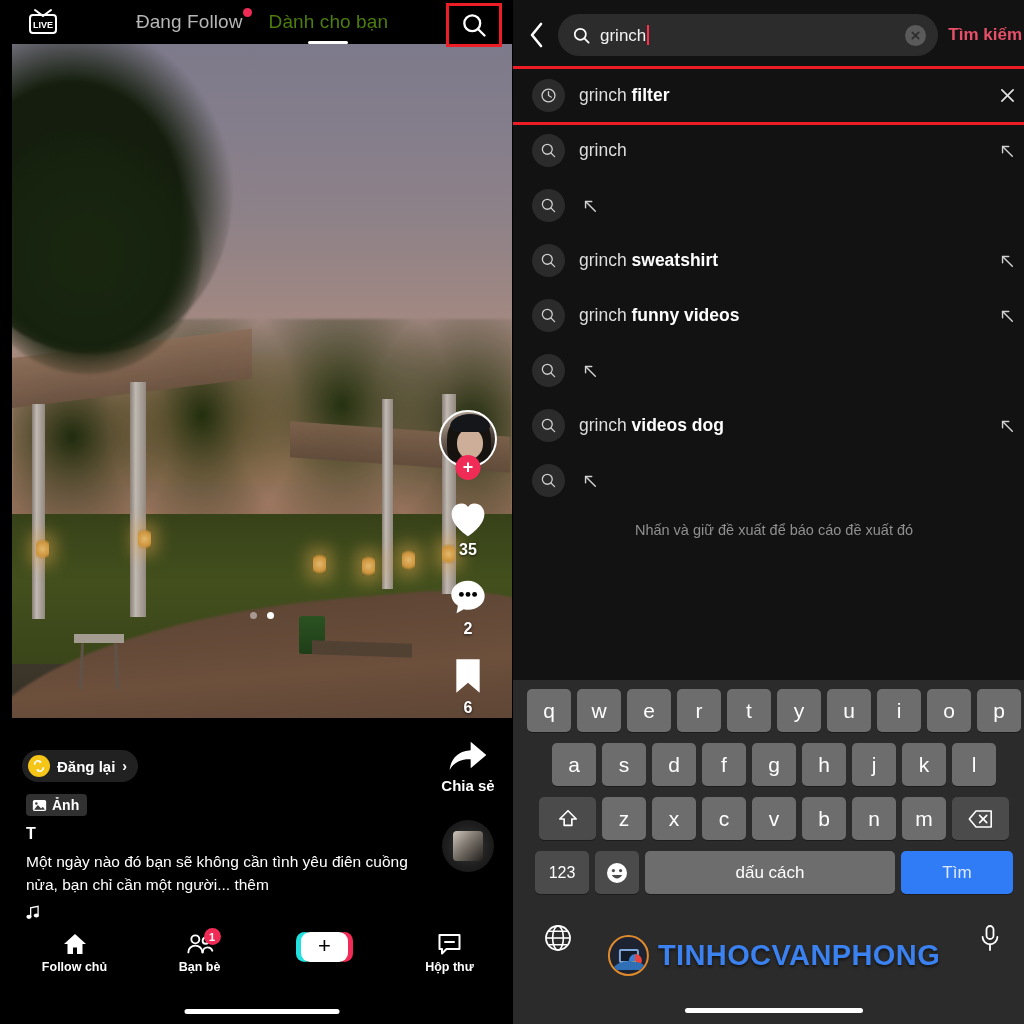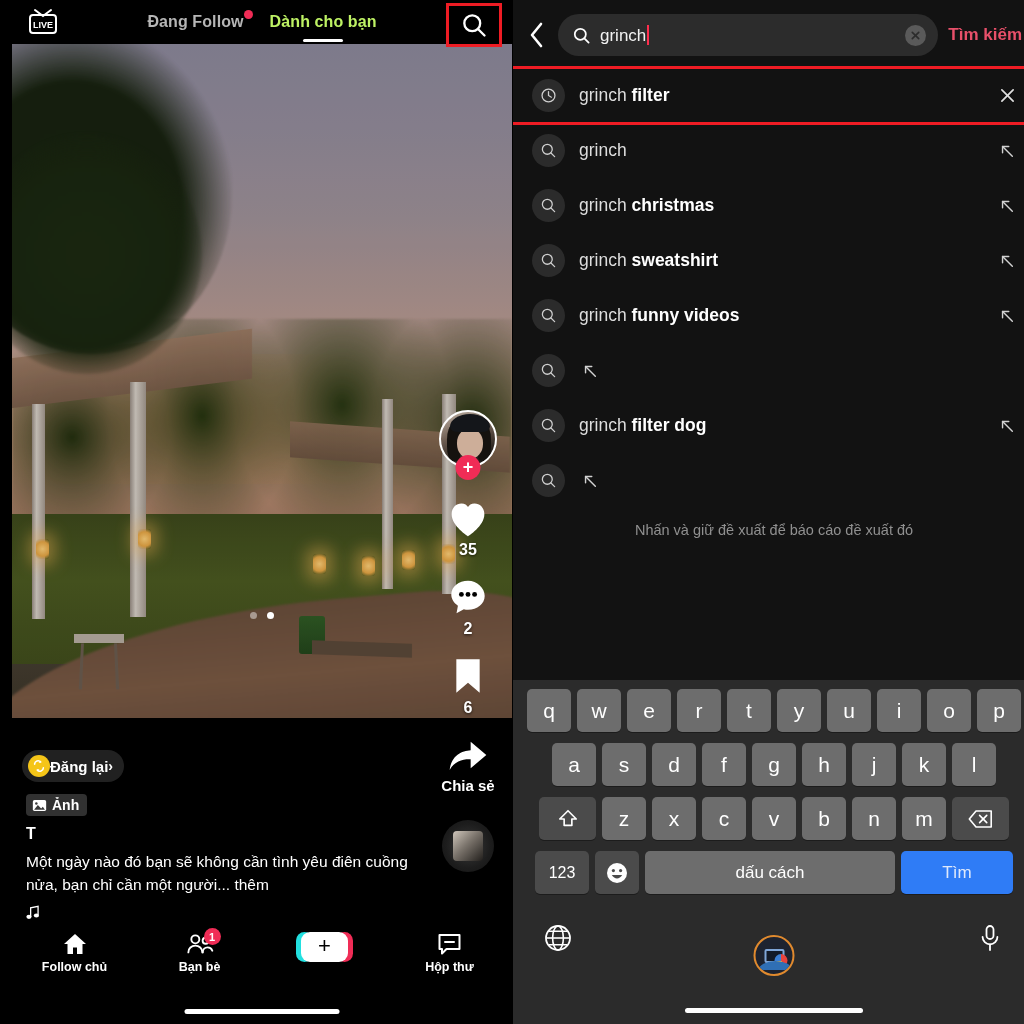--- a/index.html
+++ b/index.html
@@ -152,7 +152,7 @@
   .live-btn { position: absolute; left: 14px; top: 7px; width: 34px; height: 30px; }
   .tabs { position: absolute; left: 0; right: 0; top: 0; height: 44px;
           display: flex; justify-content: center; align-items: center; gap: 26px; }
-  .tab { position: relative; color: #b6b6b6; font-size: 16px; font-weight: 700; letter-spacing: .1px; }
+  .tab { position: relative; color: #b6b6b6; font-size: 19px; font-weight: 400; letter-spacing: .1px; }
   .tab.active { color: #bef264; }
   .tab.active::after {
     content: ""; position: absolute; left: 50%; transform: translateX(-50%);

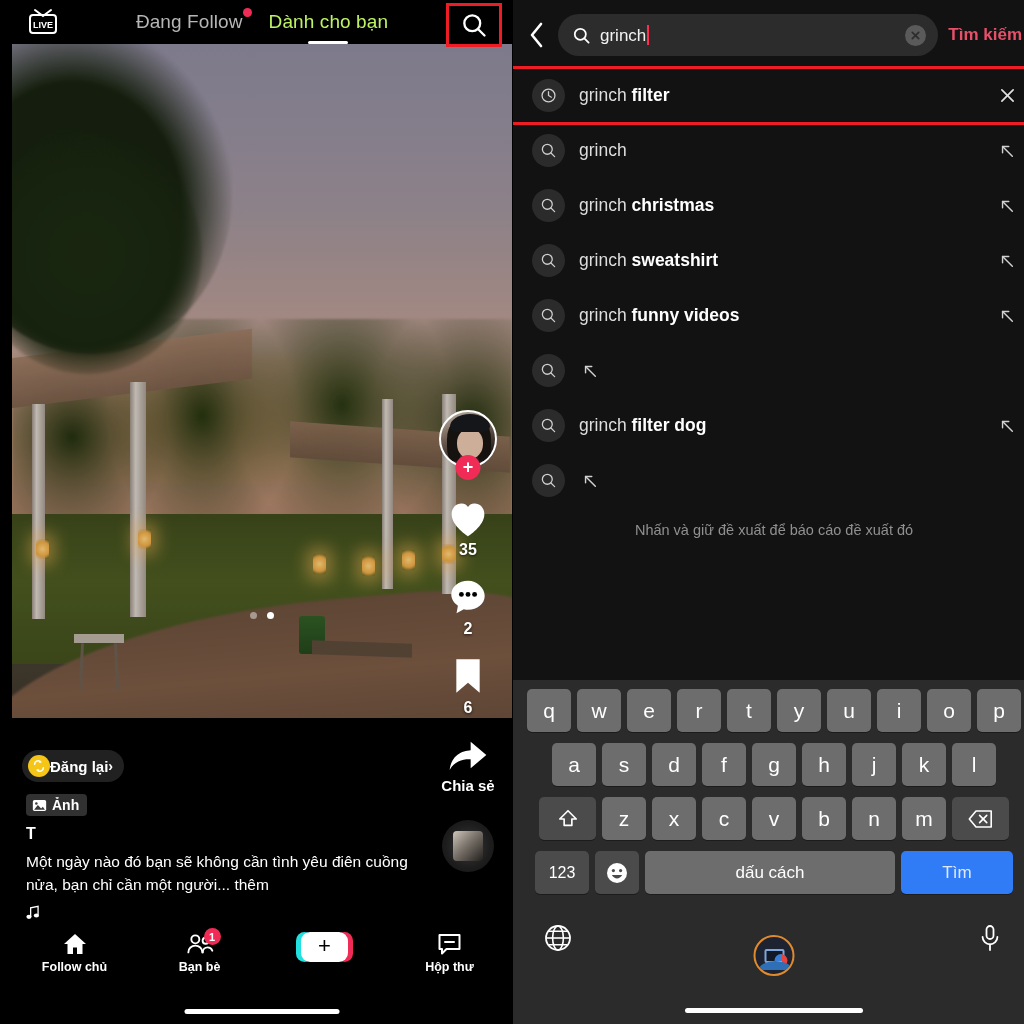--- a/index.html
+++ b/index.html
@@ -153,7 +153,7 @@
   .tabs { position: absolute; left: 0; right: 0; top: 0; height: 44px;
           display: flex; justify-content: center; align-items: center; gap: 26px; }
   .tab { position: relative; color: #b6b6b6; font-size: 19px; font-weight: 400; letter-spacing: .1px; }
-  .tab.active { color: #bef264; }
+  .tab.active { color: #4d7c0f; }
   .tab.active::after {
     content: ""; position: absolute; left: 50%; transform: translateX(-50%);
     bottom: -11px; width: 40px; height: 3.5px; background: #fff; border-radius: 2px;

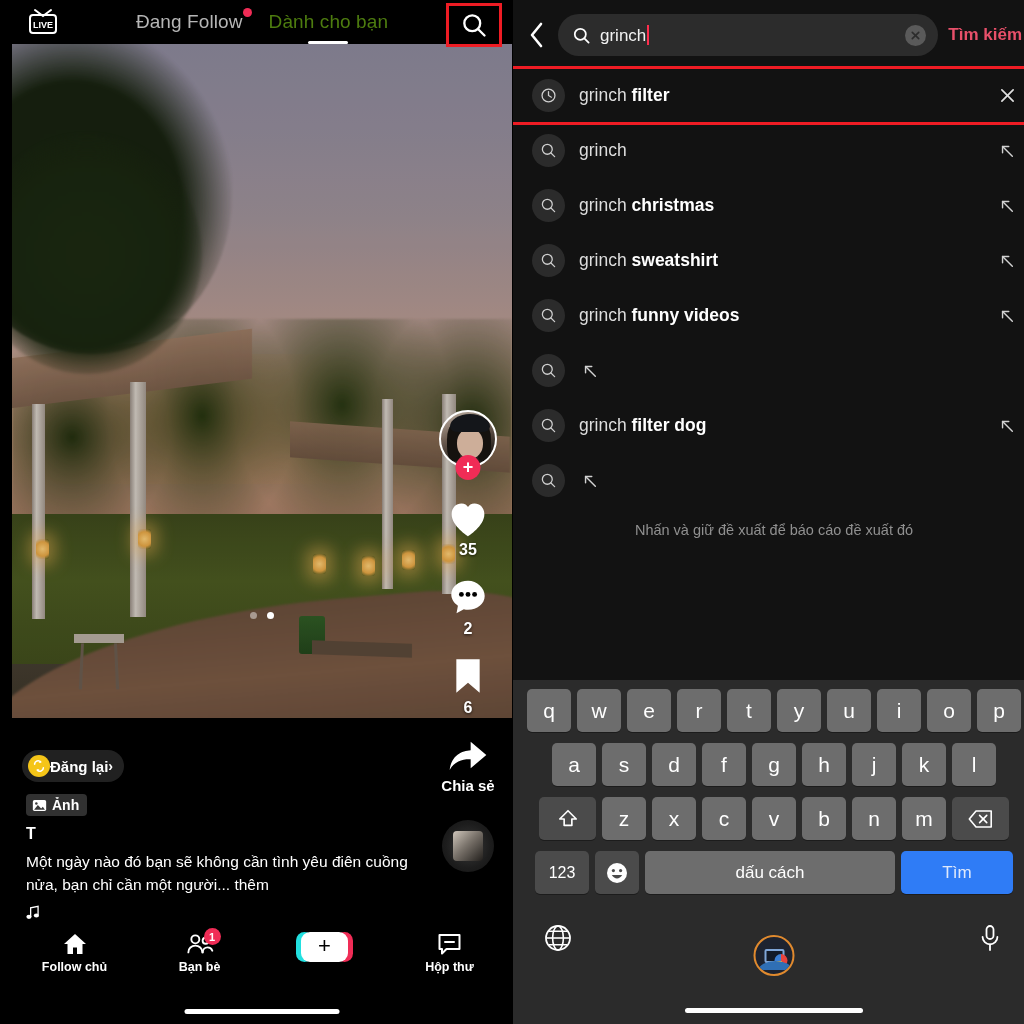--- a/index.html
+++ b/index.html
@@ -581,7 +581,6 @@
               <line x1="12.9" y1="12.9" x2="17.2" y2="17.2" stroke="#cfcfcf" stroke-width="1.5" stroke-linecap="round"></line>
             </svg>
         </div>
-        <div class="sug-text"><span class="pre">grinch </span><b>christmas</b></div>
         <div class="sug-end">
           <svg width="16" height="16" viewBox="0 0 18 18">
               <path d="M15 15 L4 4" stroke="#d2d2d2" stroke-width="1.6" stroke-linecap="round"></path>

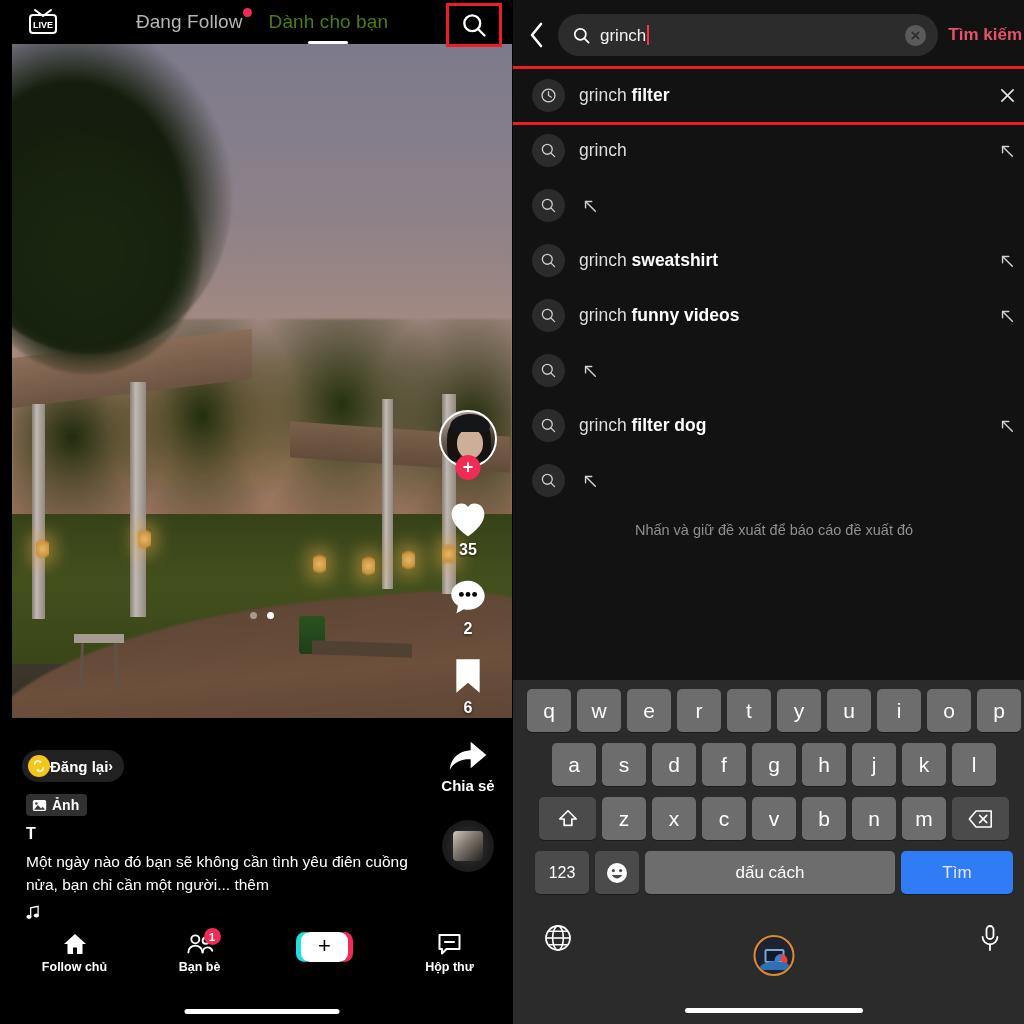--- a/index.html
+++ b/index.html
@@ -645,7 +645,7 @@
               <line x1="12.9" y1="12.9" x2="17.2" y2="17.2" stroke="#cfcfcf" stroke-width="1.5" stroke-linecap="round"></line>
             </svg>
         </div>
-        <div class="sug-text"><span class="pre">grinch </span><b>filter dog</b></div>
+        <div class="sug-text"><span class="pre">grinch </span><b>videos dog</b></div>
         <div class="sug-end">
           <svg width="16" height="16" viewBox="0 0 18 18">
               <path d="M15 15 L4 4" stroke="#d2d2d2" stroke-width="1.6" stroke-linecap="round"></path>

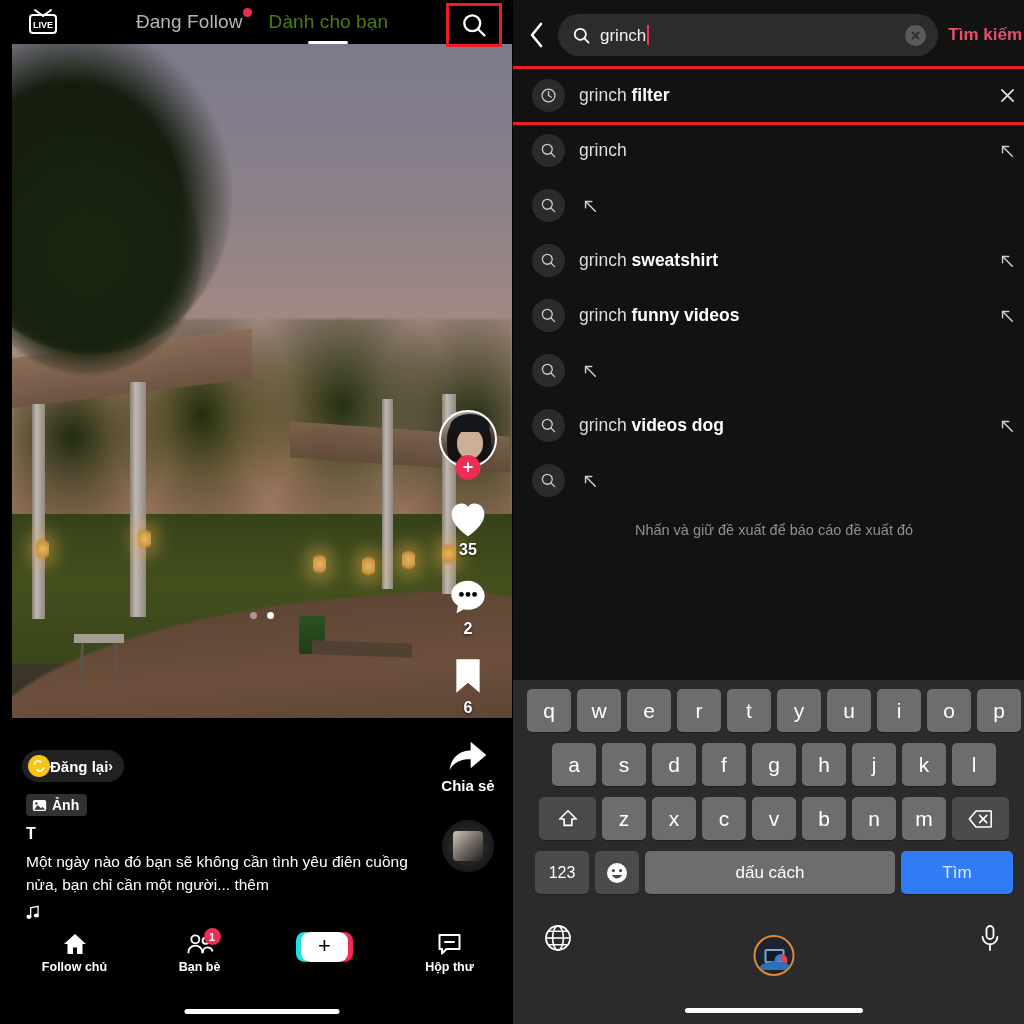--- a/index.html
+++ b/index.html
@@ -207,7 +207,7 @@
   .caption-zone { position: absolute; left: 0; bottom: 104px; width: 500px; z-index: 16; padding: 0 14px; }
   .repost {
     position: absolute; left: 10px; top: -44px;
-    display: inline-flex; align-items: center; 
+    display: inline-flex; align-items: center; gap: 7px;
     background: rgba(40,40,40,.82); border-radius: 18px; padding: 5px 11px 5px 6px;
   }
   .repost-badge { width: 22px; height: 22px; border-radius: 50%; background: #f5c518;

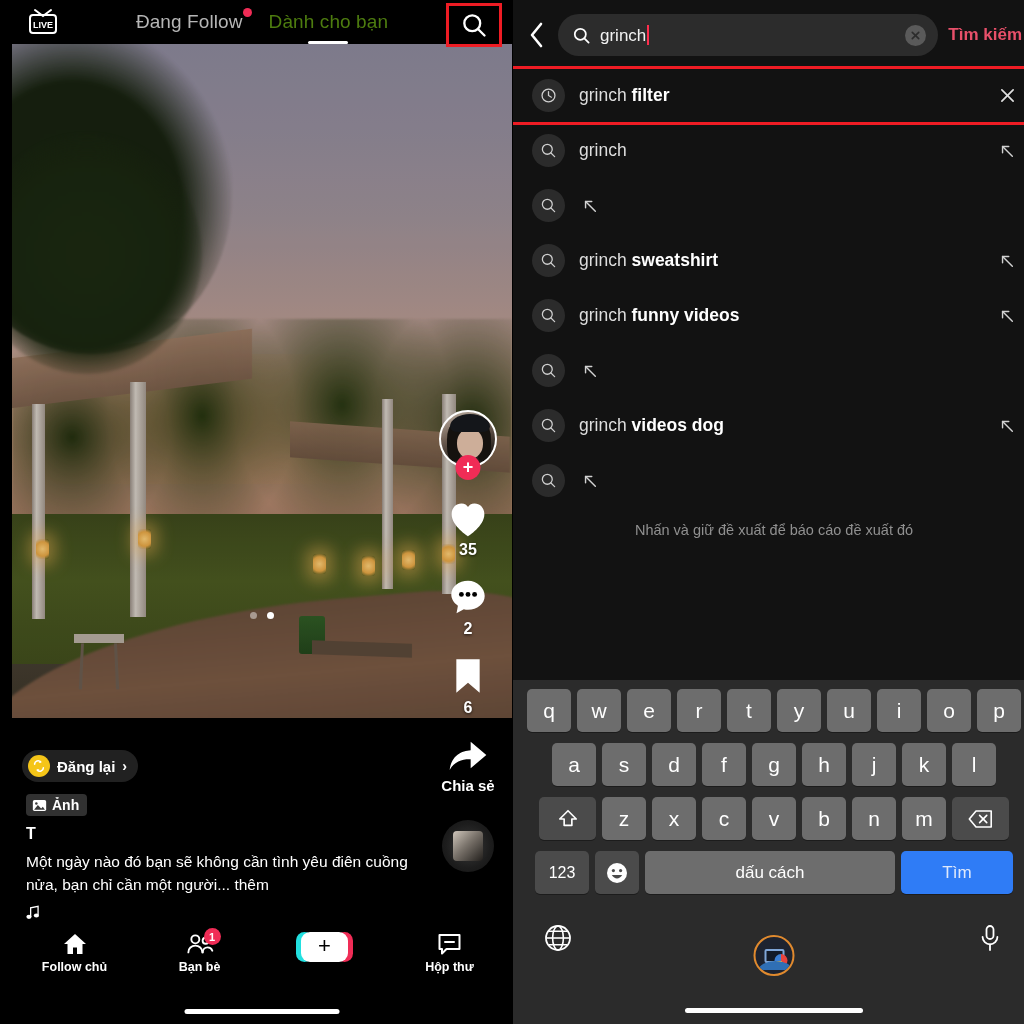--- a/index.html
+++ b/index.html
@@ -757,6 +757,7 @@
         <div class="wm-pie"></div>
         <div class="wm-wave"></div>
       </div>
+      <div class="wm-text">TINHOCVANPHONG</div>
     </div>
 
   </div>

